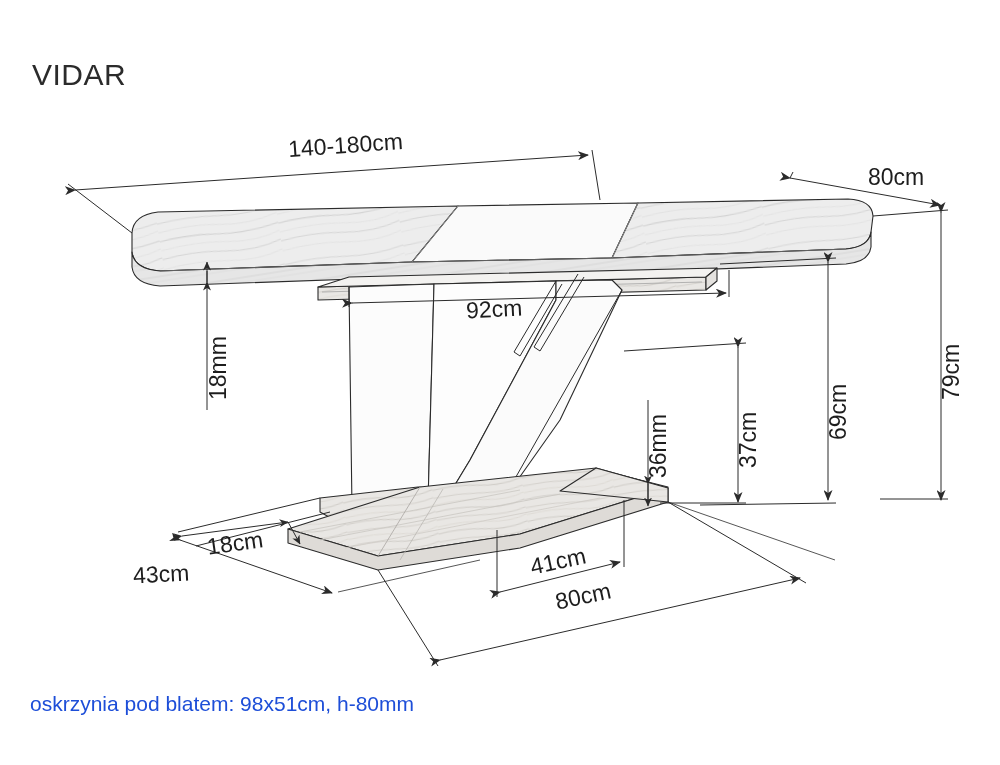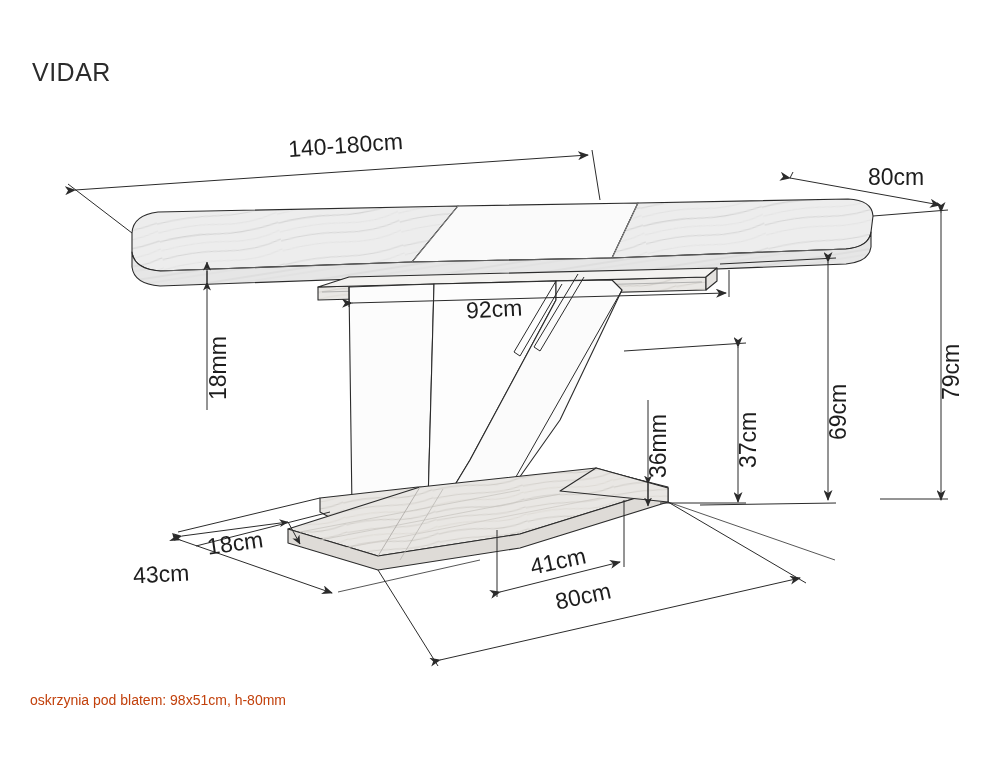--- a/index.html
+++ b/index.html
@@ -28,7 +28,7 @@
     position: absolute;
     left: 32px;
     top: 58px;
-    font-size: 25px;
+    font-size: 30px;
     letter-spacing: 0.5px;
     color: #2b2b2b;
     font-family: "Liberation Sans", sans-serif;

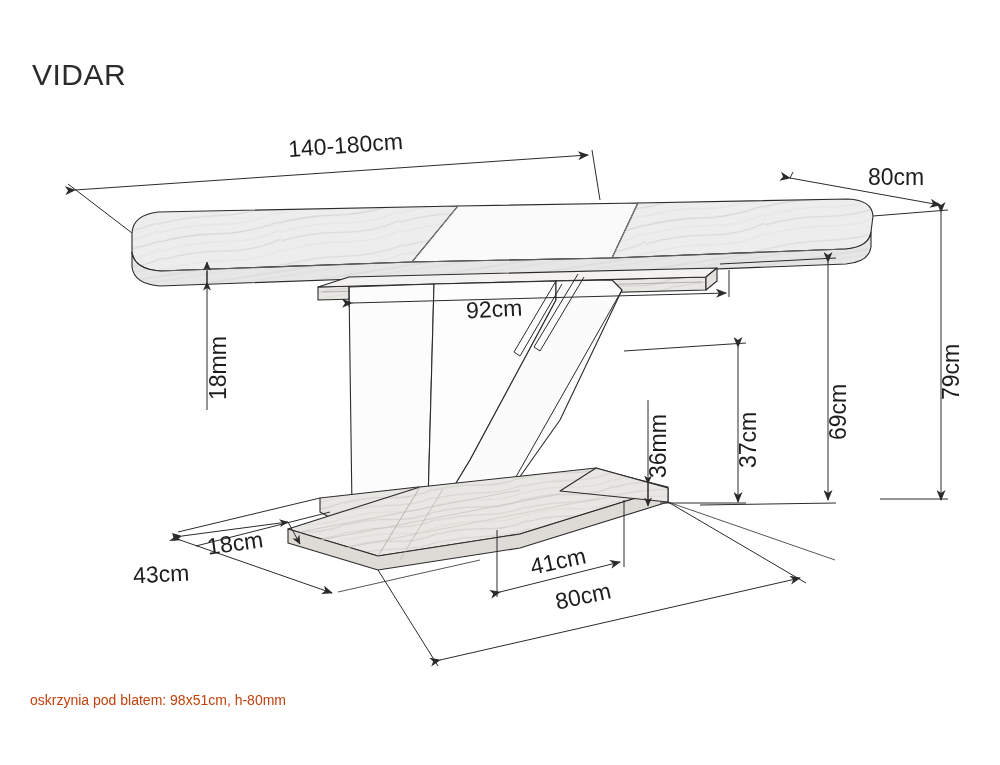--- a/index.html
+++ b/index.html
@@ -37,8 +37,8 @@
     position: absolute;
     left: 30px;
     top: 692px;
-    font-size: 14px;
-    color: #c2410c;
+    font-size: 21px;
+    color: #1d4ed8;
     font-family: "Liberation Sans", sans-serif;
     white-space: nowrap;
   }

